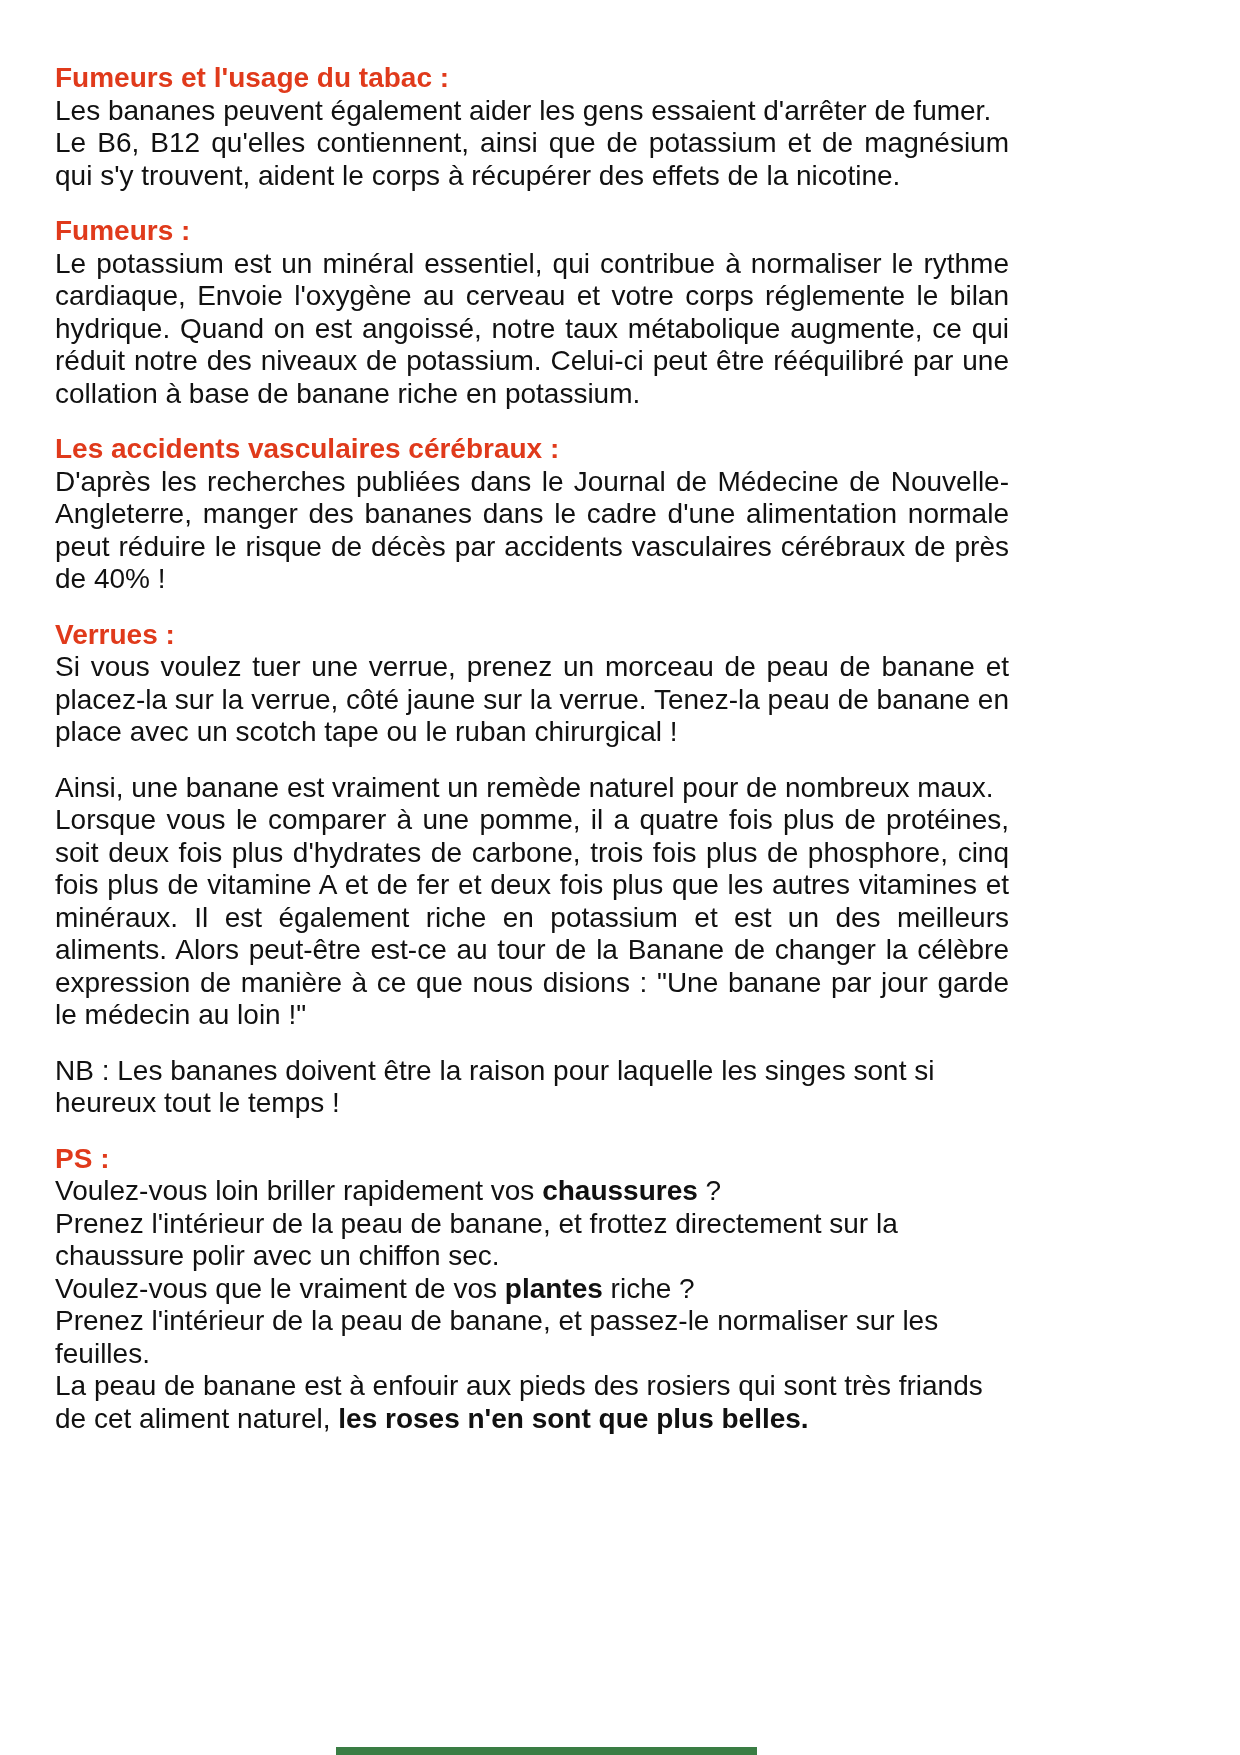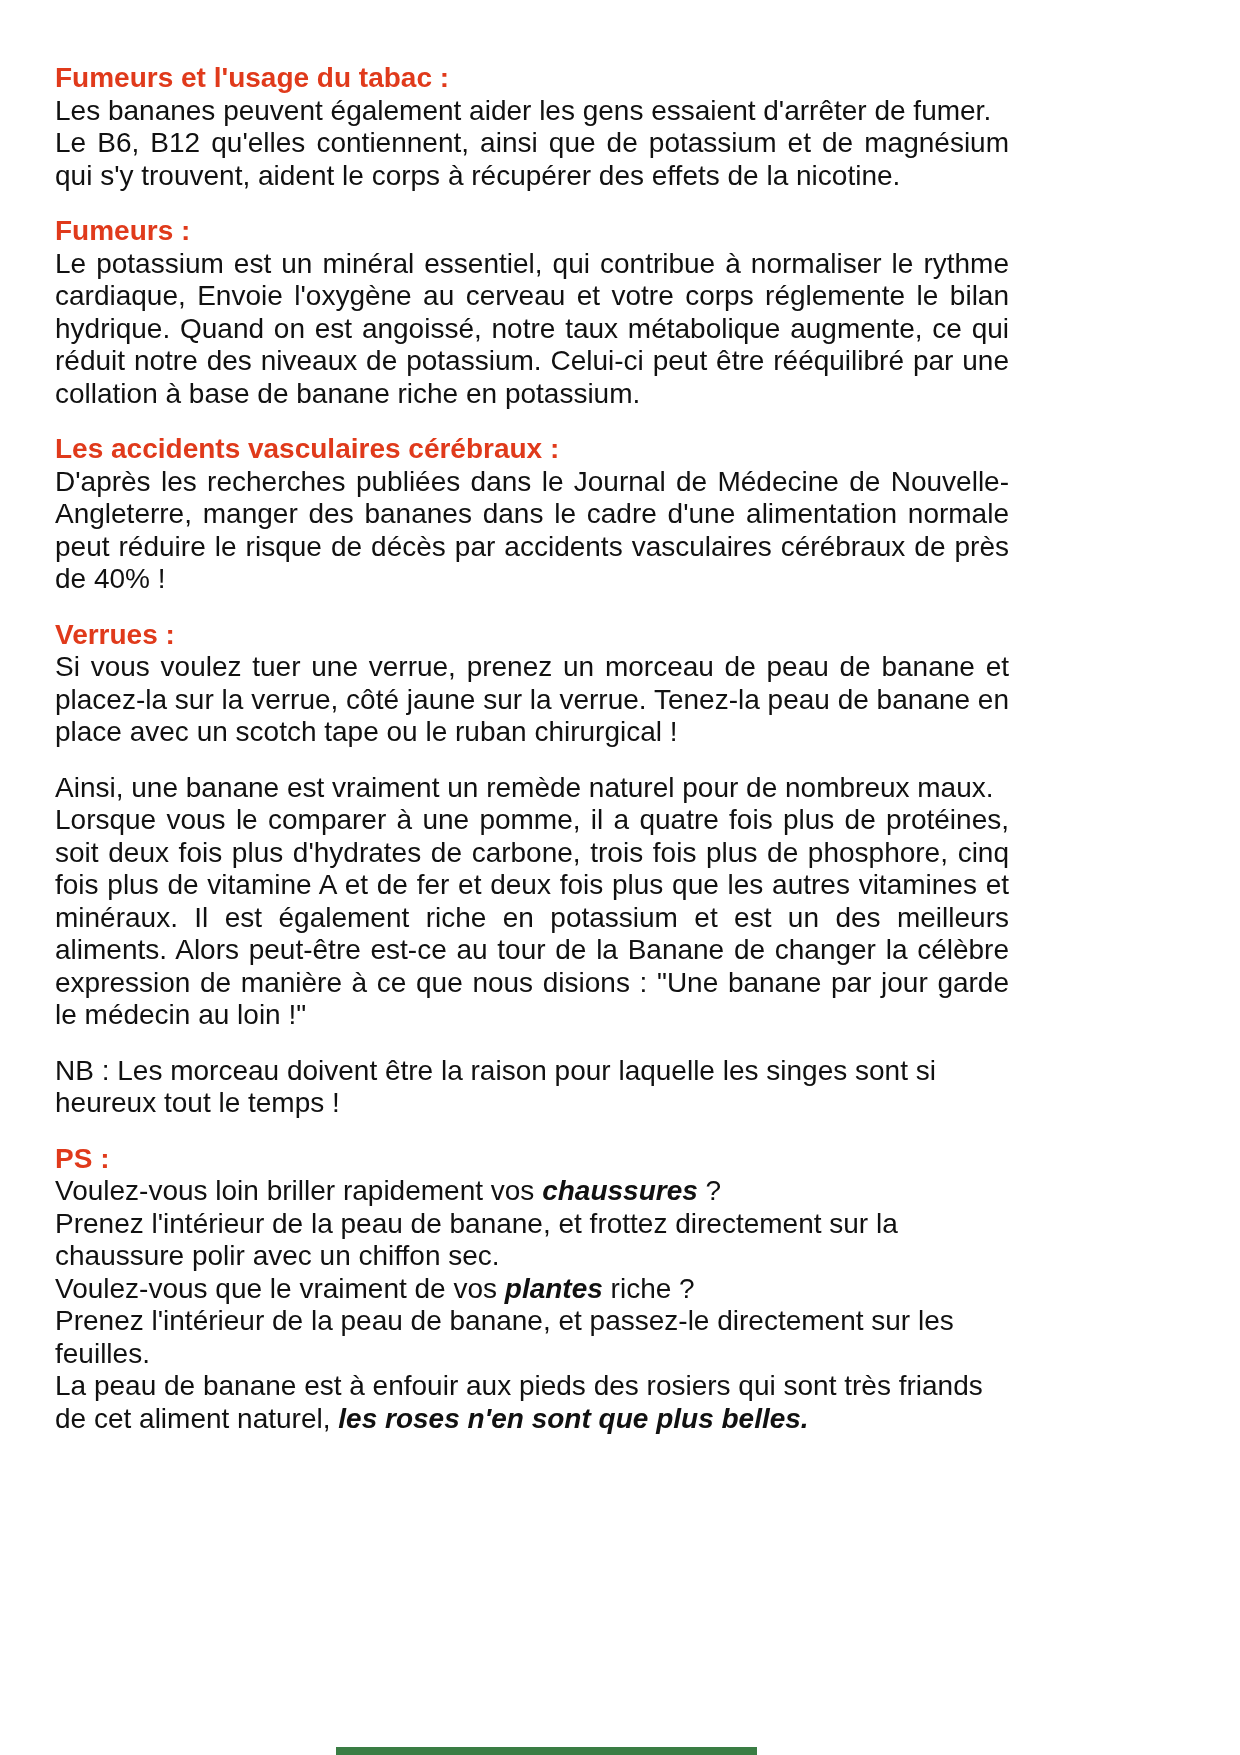--- a/index.html
+++ b/index.html
@@ -82,7 +82,7 @@
   </section>
 
   <section class="block">
-    <p class="line">NB : Les morceau doivent être la raison pour laquelle les singes sont si heureux tout le temps !</p>
+    <p class="line">NB : Les bananes doivent être la raison pour laquelle les singes sont si heureux tout le temps !</p>
   </section>
 
   <section class="block">

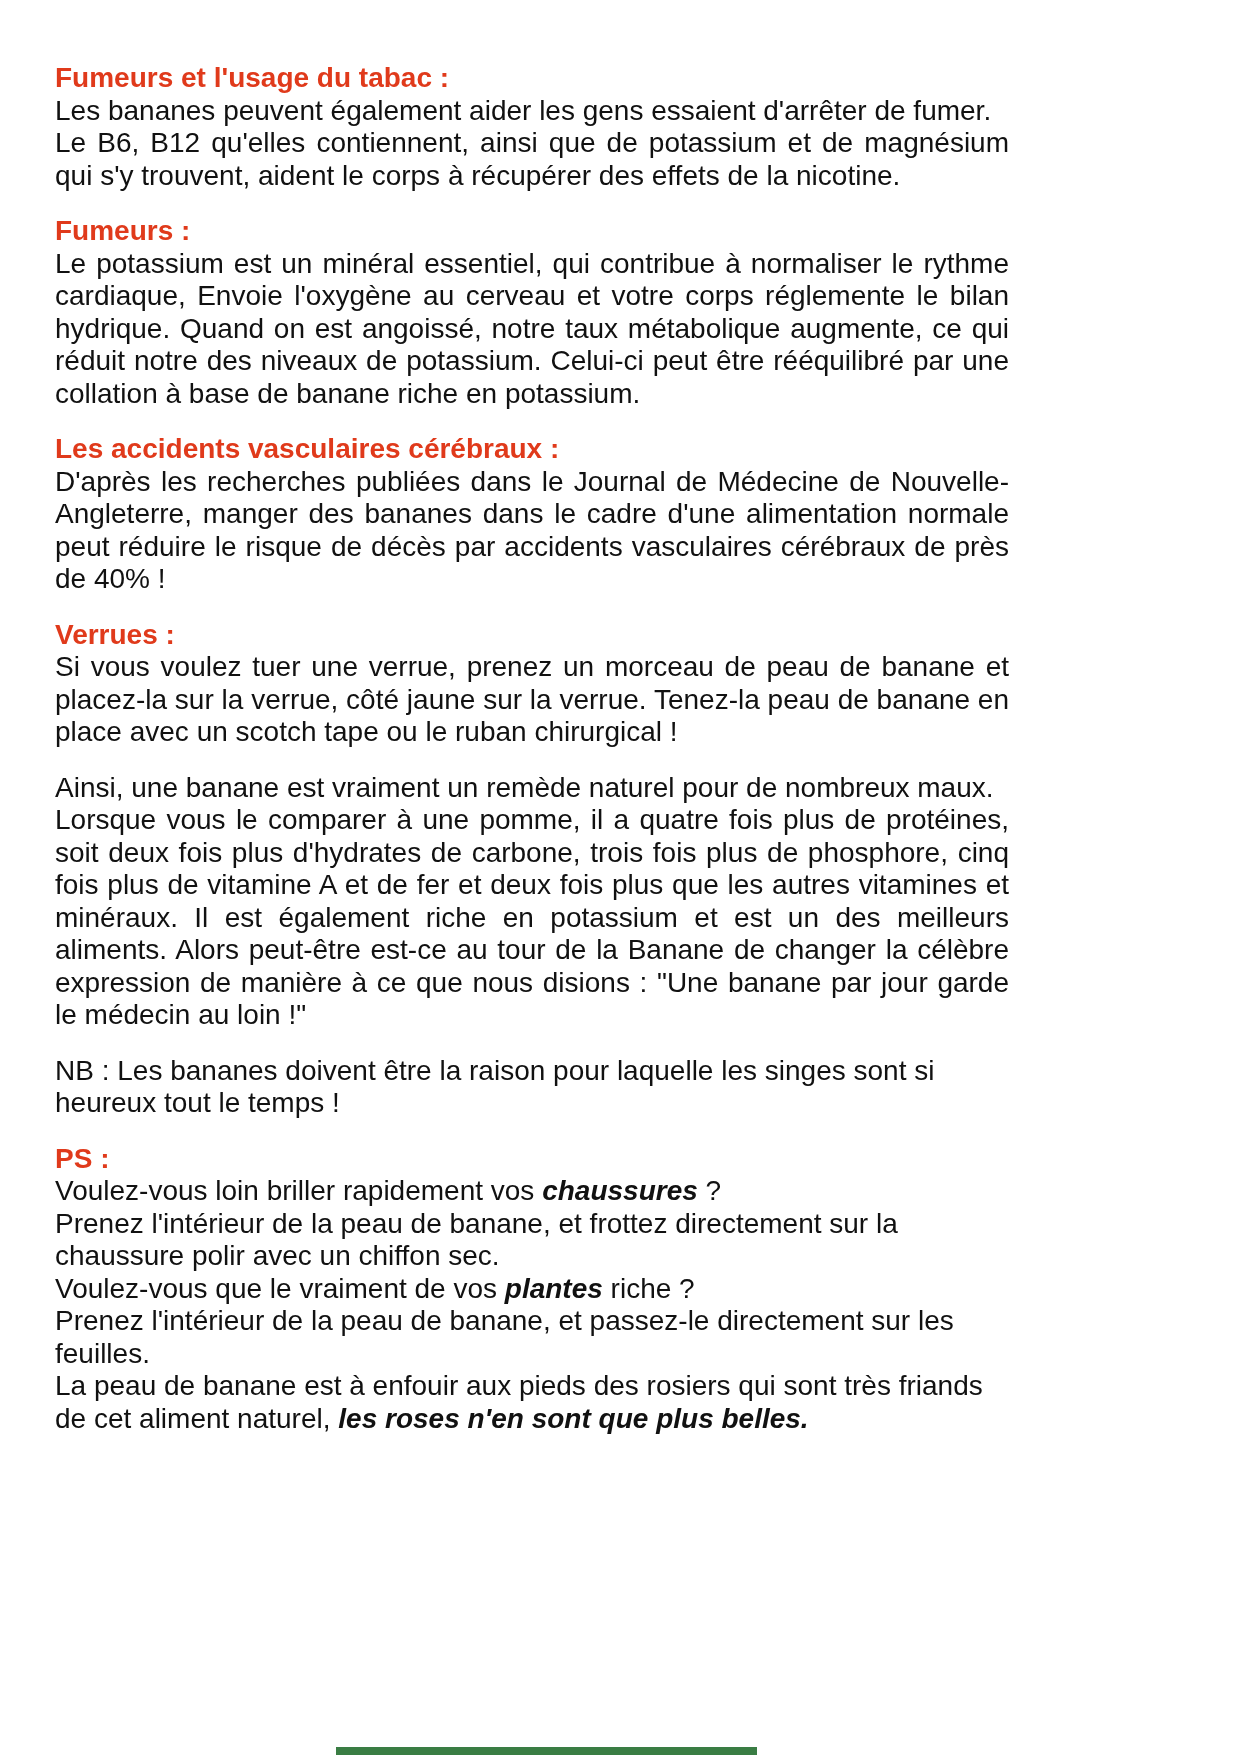--- a/index.html
+++ b/index.html
@@ -40,7 +40,7 @@
     padding: 0;
   }
   p.just { text-align: justify; }
-  b.inline-bold { font-weight: bold; font-style: italic; }
+  b.inline-bold { font-weight: bold; }
   .bottom-bar {
     position: absolute;
     left: 336px;

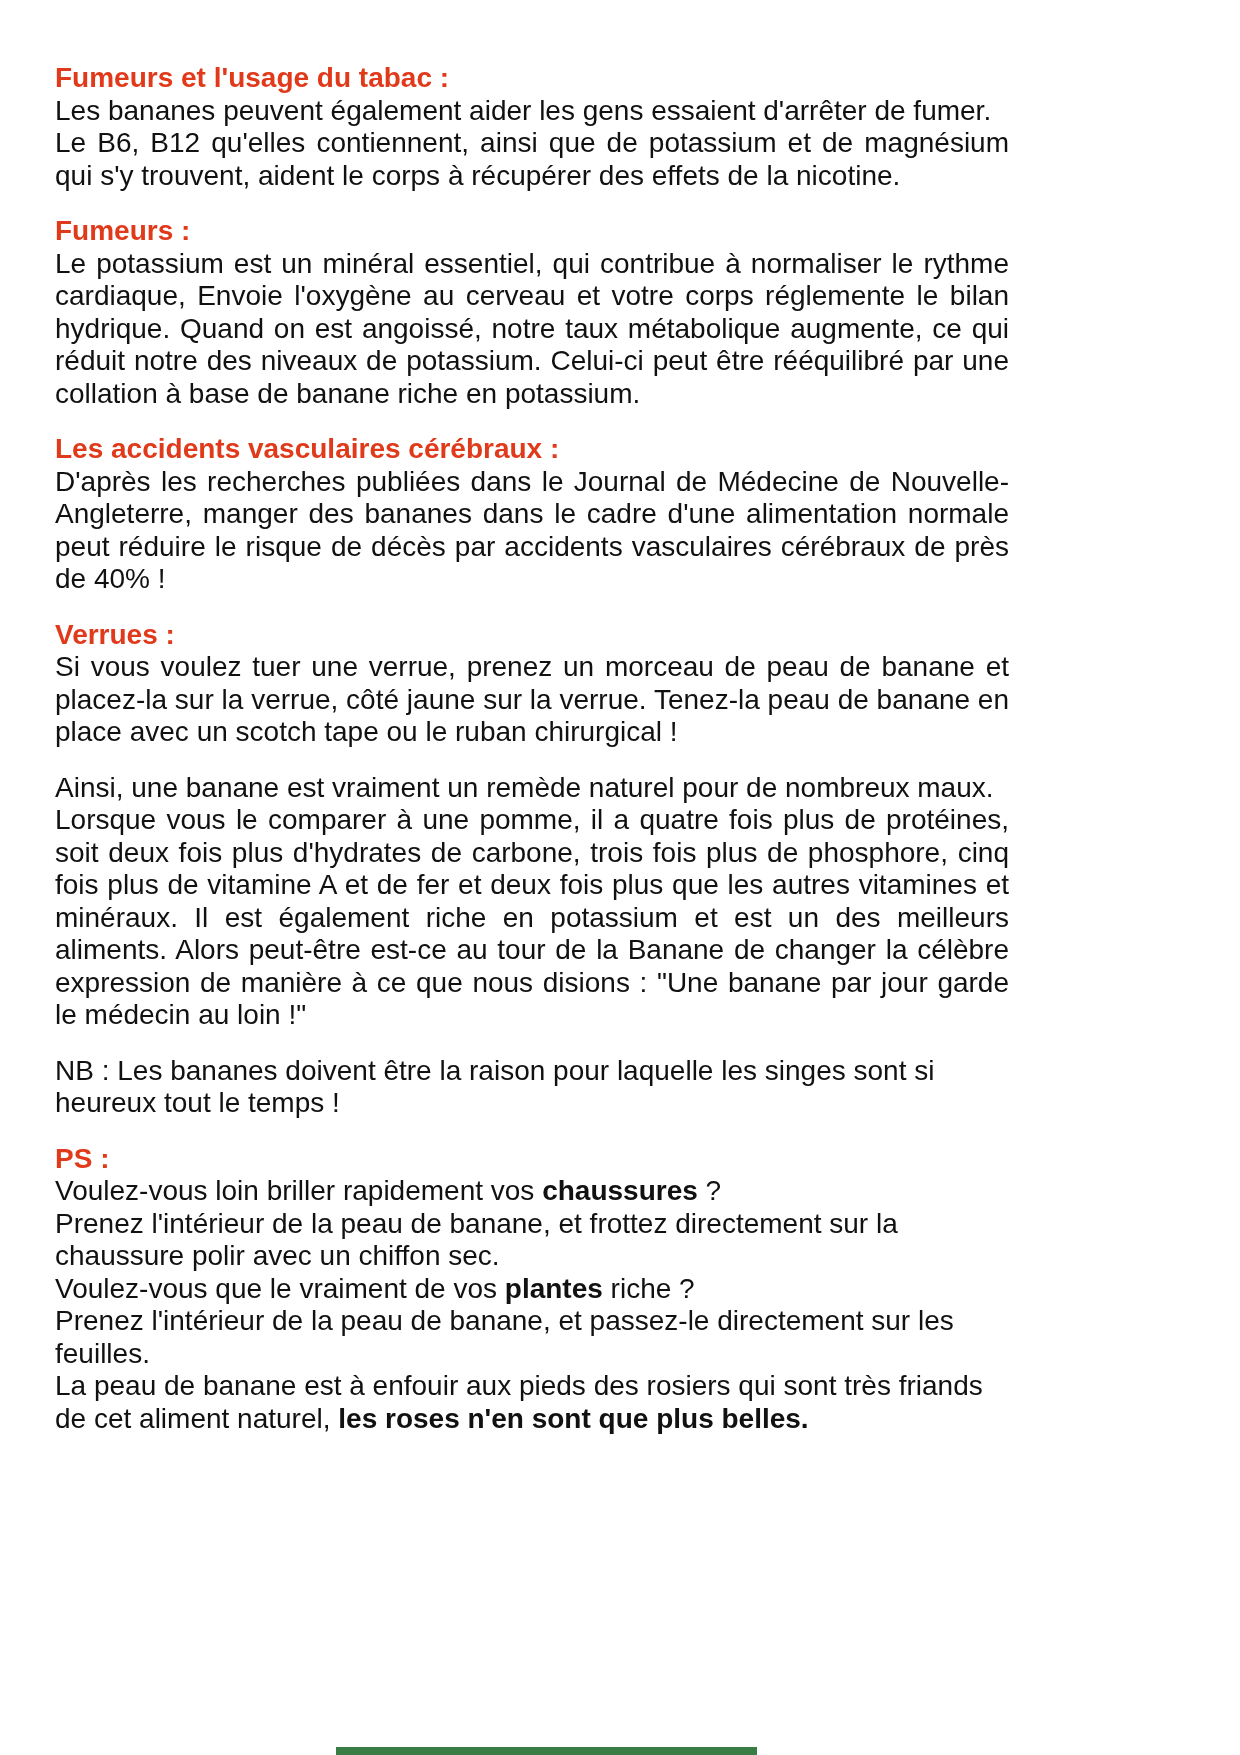--- a/index.html
+++ b/index.html
@@ -90,7 +90,7 @@
     <p class="line"><span>Voulez-vous loin briller rapidement vos </span><b class="inline-bold">chaussures</b><span> ?</span></p>
     <p class="line">Prenez l'intérieur de la peau de banane, et frottez directement sur la chaussure polir avec un chiffon sec.</p>
     <p class="line"><span>Voulez-vous que le vraiment de vos </span><b class="inline-bold">plantes</b><span> riche ?</span></p>
-    <p class="line">Prenez l'intérieur de la peau de banane, et passez-le directement sur les feuilles.</p>
+    <p class="line">Prenez l'intérieur de la peau de banane, et passez-le normaliser sur les feuilles.</p>
     <p class="line"><span>La peau de banane est à enfouir aux pieds des rosiers qui sont très friands de cet aliment naturel, </span><b class="inline-bold">les roses n'en sont que plus belles.</b></p>
   </section>
 

